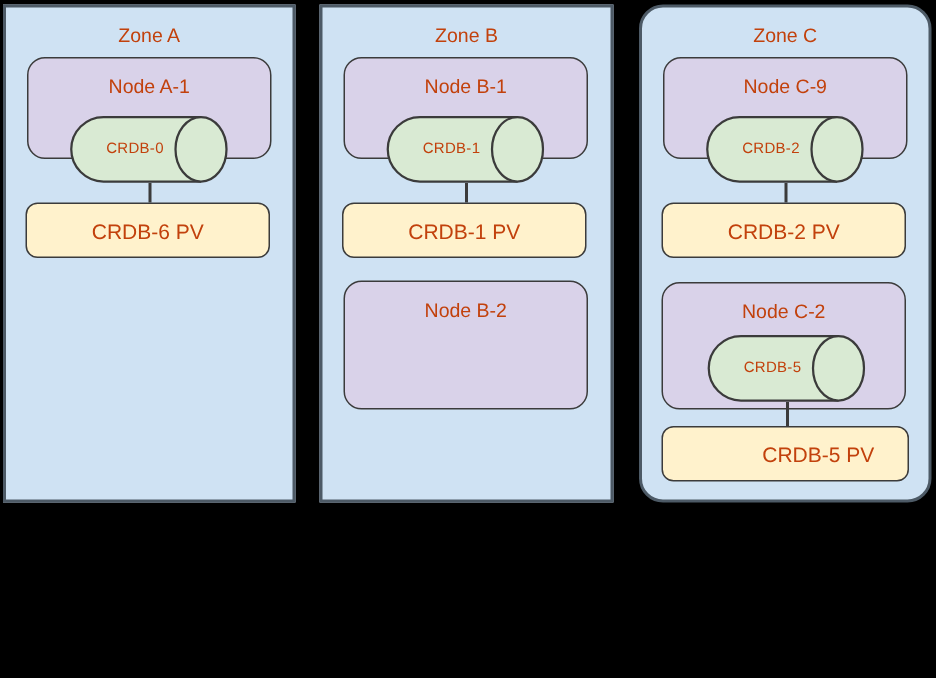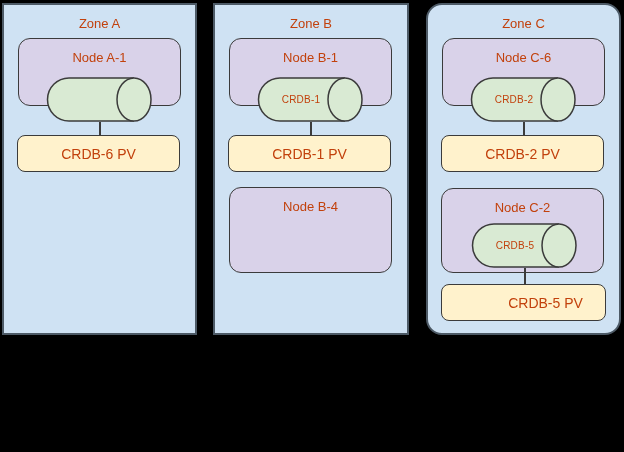--- a/index.html
+++ b/index.html
@@ -147,7 +147,7 @@
     <div class="zone-label">Zone C</div>
 
     <div class="node nodepos-top">
-      <div class="node-label">Node C-6</div>
+      <div class="node-label">Node C-9</div>
       <div class="cyl cylpos-top">
         <svg width="106" height="45" viewBox="0 0 106 45">
           <path d="M88 1 H23 A21.5 21.5 0 0 0 23 44 H88" fill="#d9ead3" stroke="#3b3b3b" stroke-width="1.5"></path>

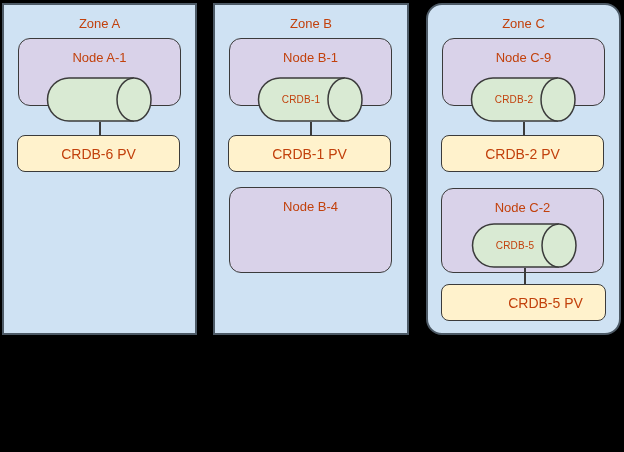--- a/index.html
+++ b/index.html
@@ -108,6 +108,7 @@
           <path d="M88 1 H23 A21.5 21.5 0 0 0 23 44 H88" fill="#d9ead3" stroke="#3b3b3b" stroke-width="1.5"></path>
           <ellipse cx="88" cy="22.5" rx="17" ry="21.5" fill="#d9ead3" stroke="#3b3b3b" stroke-width="1.5"></ellipse>
         </svg>
+        <span class="cyl-label">CRDB-0</span>
       </div>
     </div>
 

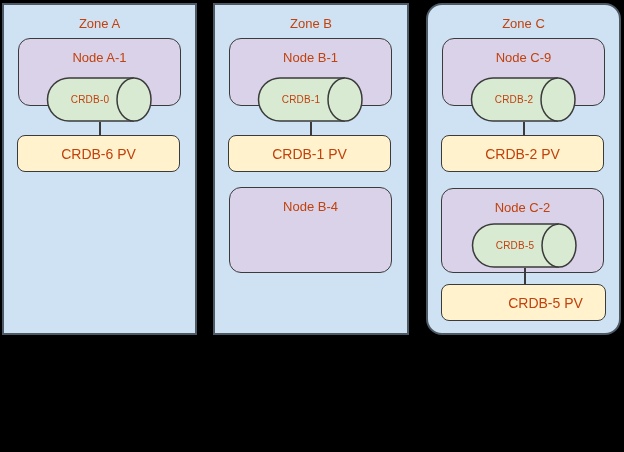--- a/index.html
+++ b/index.html
@@ -140,7 +140,7 @@
     </div>
 
     <div class="node nodepos-2b">
-      <div class="node-label">Node B-4</div>
+      <div class="node-label">Node B-2</div>
     </div>
   </section>
 

